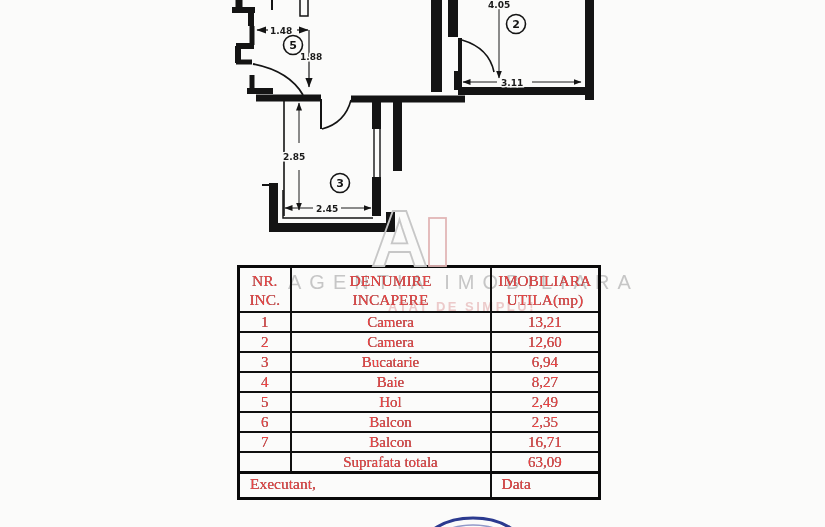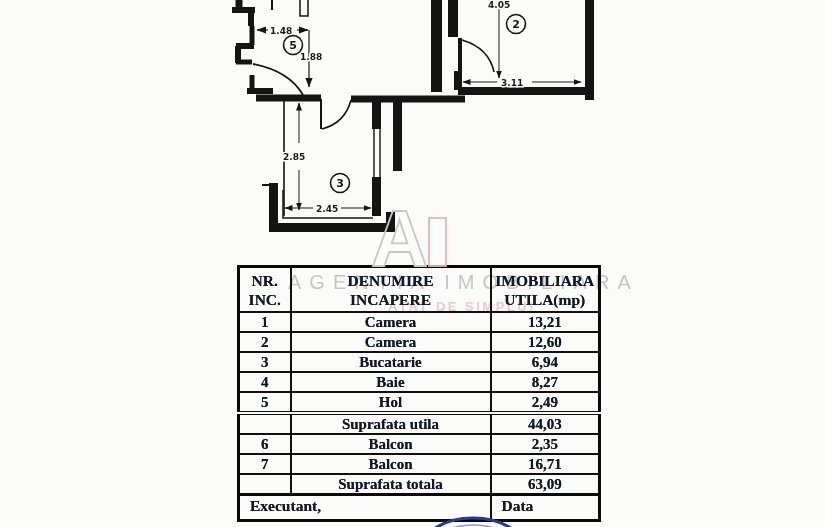--- a/index.html
+++ b/index.html
@@ -27,7 +27,7 @@
   }
   td,th{
     border:2px solid #101010;
-    font-family:"Liberation Serif", serif;font-weight:700;color:#0f172a;
+    font-family:"Liberation Serif", serif;font-weight:400;color:#ef4444;
     font-size:15px;text-align:center;padding:0;line-height:18px;
     text-shadow:0 0 .5px #444;
     overflow:hidden;white-space:nowrap;

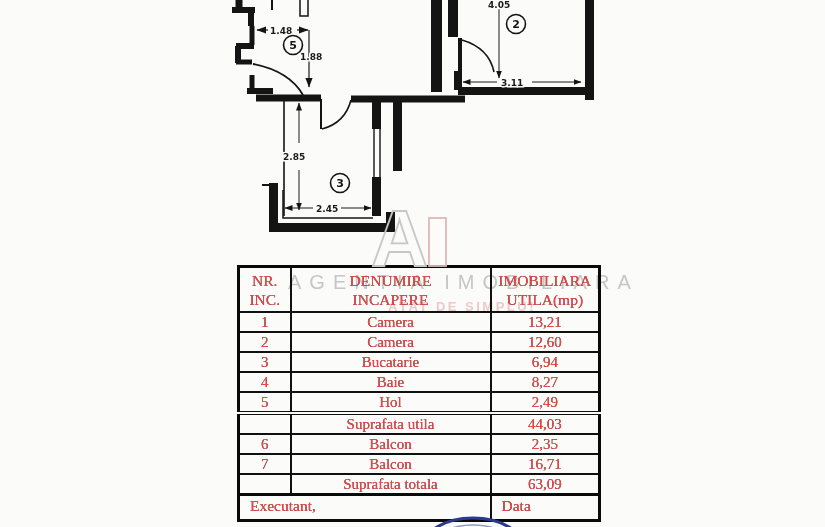--- a/index.html
+++ b/index.html
@@ -94,11 +94,6 @@
     <td>Hol</td>
     <td>2,49</td>
   </tr>
-  <tr class="row dblrule">
-    <td></td>
-    <td>Suprafata utila</td>
-    <td>44,03</td>
-  </tr>
   <tr class="row">
     <td>6</td>
     <td>Balcon</td>

